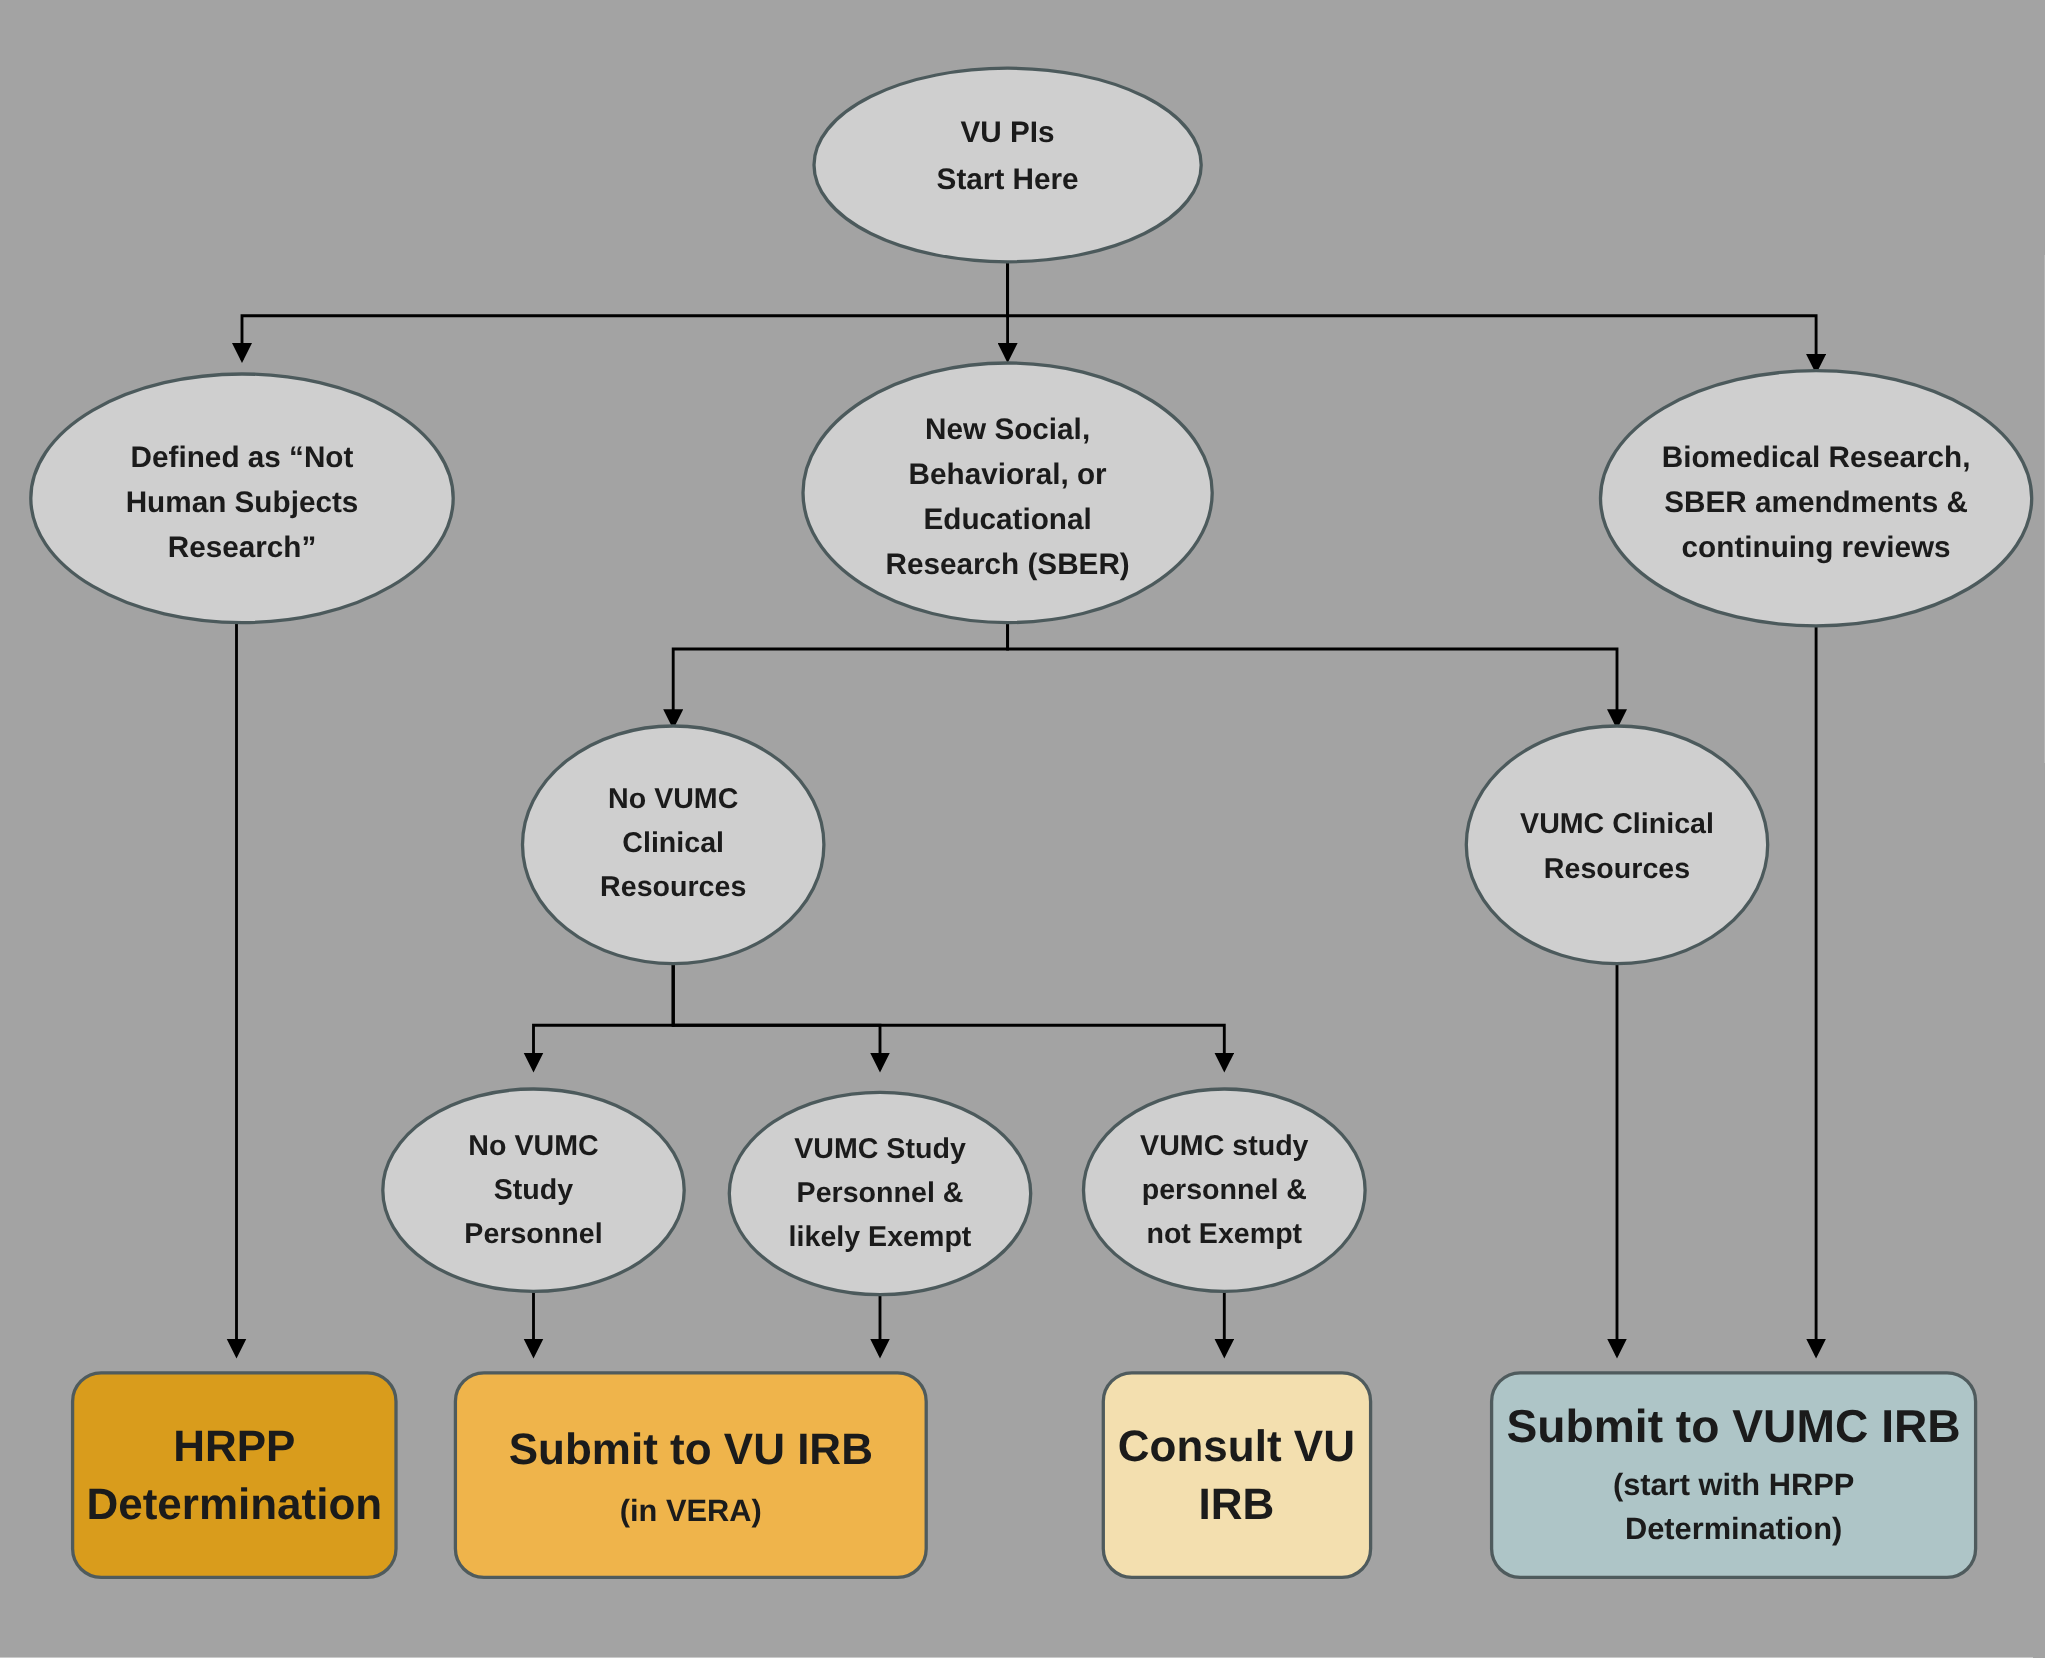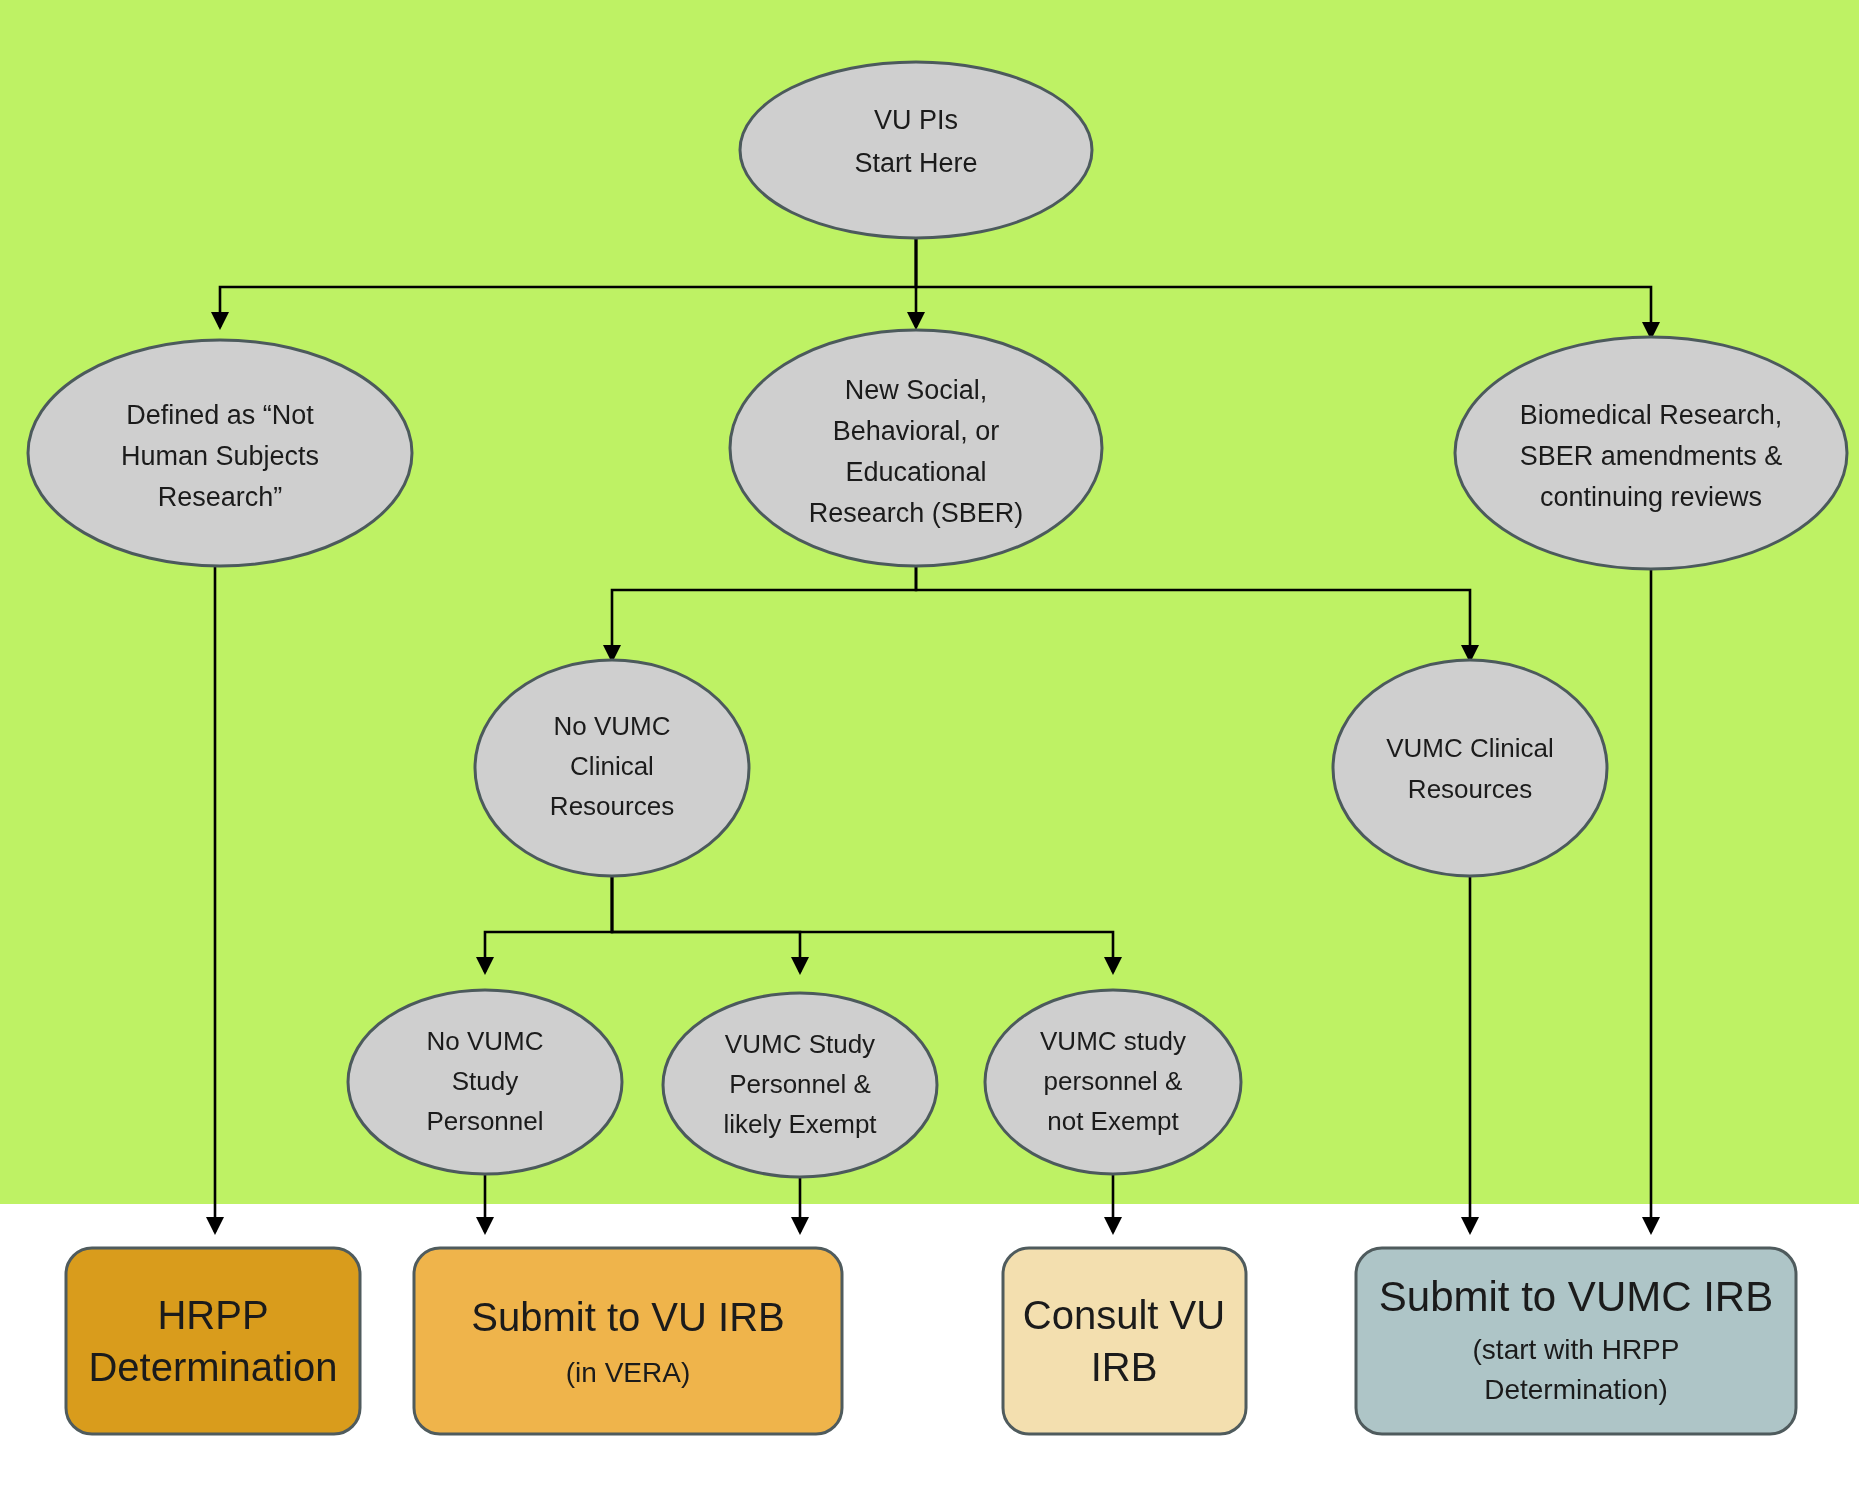--- a/index.html
+++ b/index.html
@@ -16,8 +16,9 @@
   #chart-root {
     position: relative;
     width: 1859px;
-    height: 1204px;
-    background: #bef264;
+    height: 1507px;
+    background: #a3a3a3;
+    font-weight: bold;
   }
   svg#flow {
     position: absolute;

